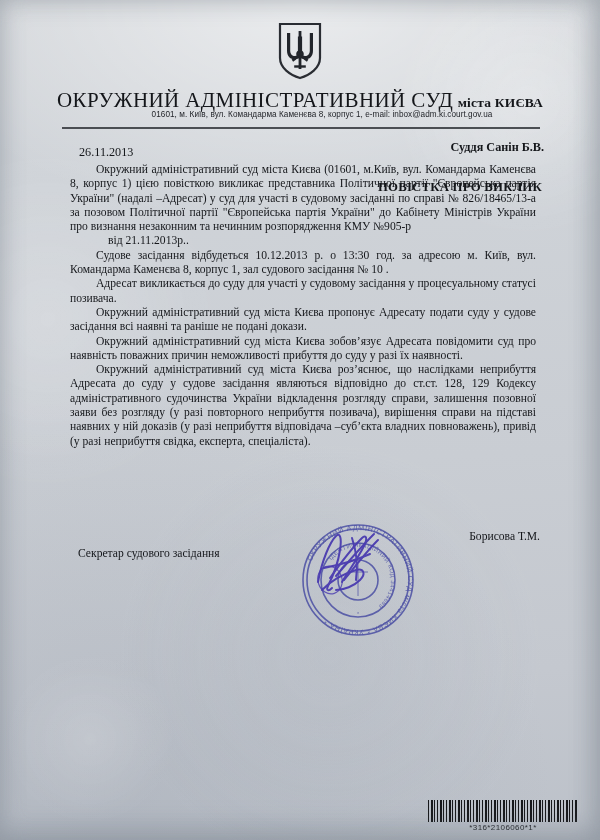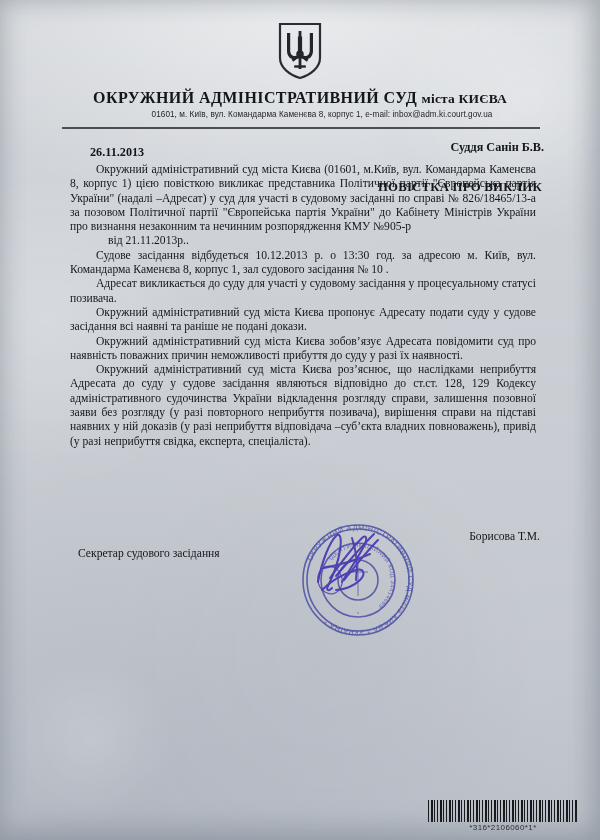--- a/index.html
+++ b/index.html
@@ -70,8 +70,8 @@
     white-space: nowrap;
   }
   .court-title .big {
-    font-weight: bold;
-    font-size: 16px;
+    font-weight: normal;
+    font-size: 21px;
     letter-spacing: .4px;
     text-align: center;
   }

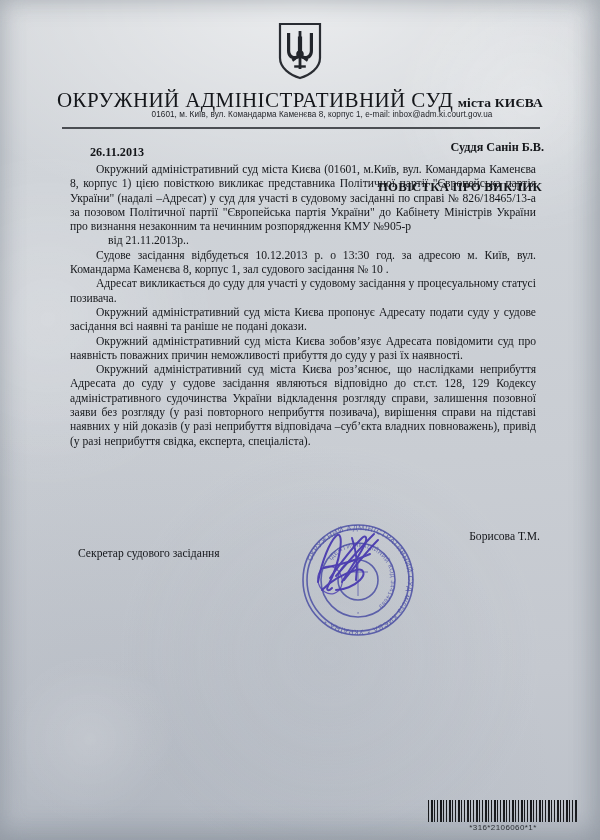--- a/index.html
+++ b/index.html
@@ -113,9 +113,9 @@
   }
   .doc-date {
     position: absolute;
-    left: 28px;
+    left: 17px;
     top: 5px;
-    font-weight: bold;
+    font-weight: normal;
     font-size: 12.2px;
   }
   .doc-title {

